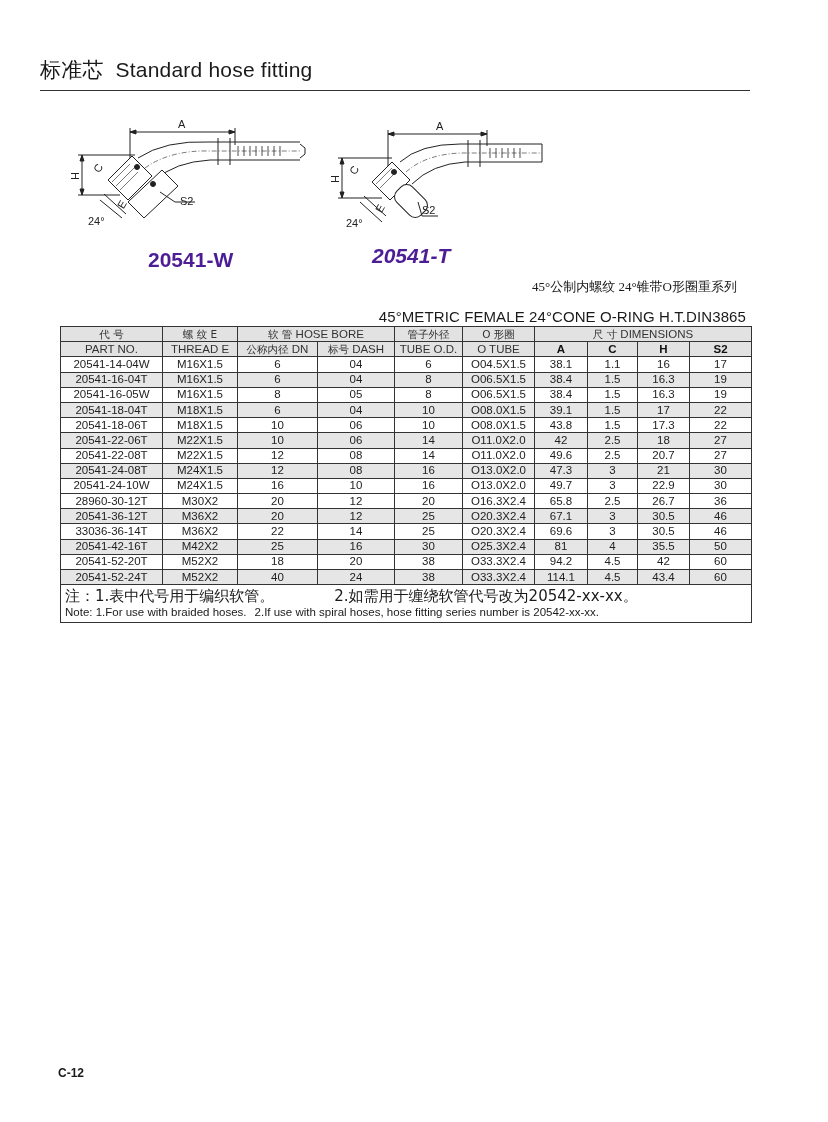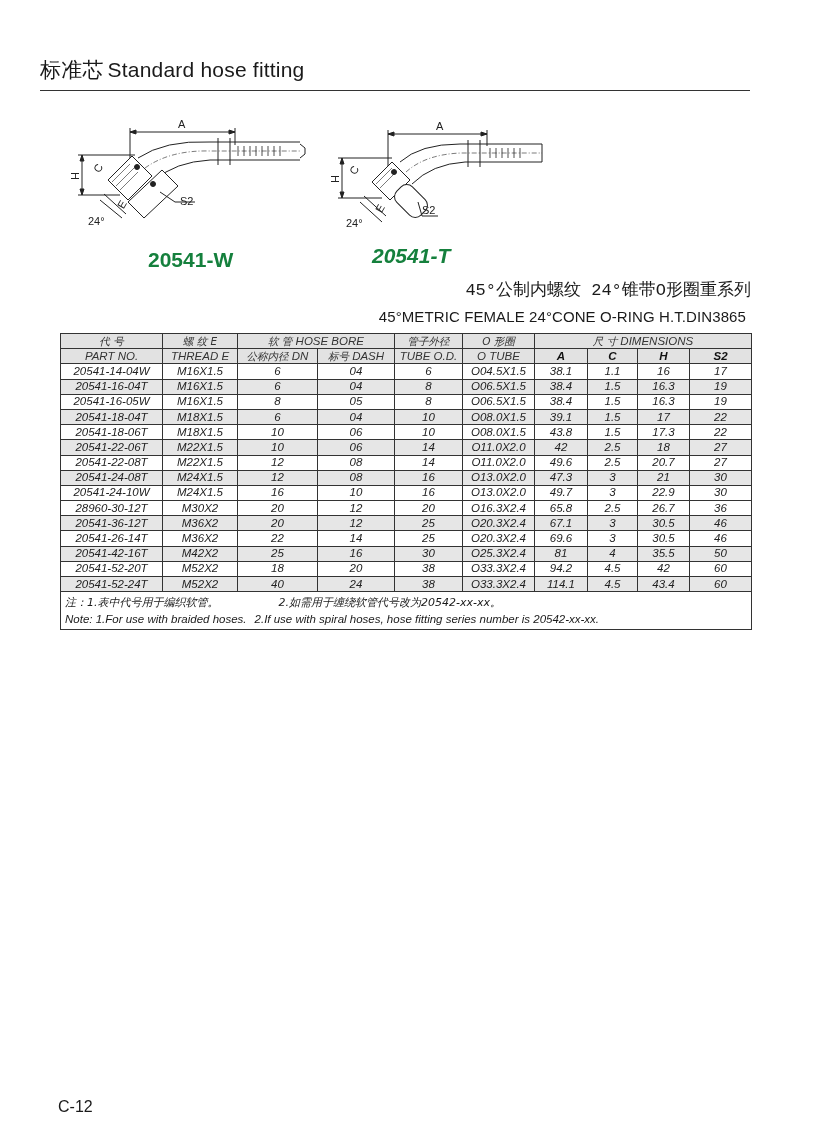--- a/index.html
+++ b/index.html
@@ -6,7 +6,7 @@
   body { width: 828px; height: 1122px; position: relative; overflow: hidden;
          font-family: "Liberation Sans", "DejaVu Sans", sans-serif; color: #1a1a1a; }
   .page-title { position: absolute; left: 40px; top: 56px; font-size: 21px; letter-spacing: 0.2px; white-space: nowrap; }
-  .page-title .cn { font-family: Liberation Sans, sans-serif; margin-right: 4px; }
+  .page-title .cn { font-family: Liberation Sans, sans-serif; margin-right: 12px; }
   .title-rule { position: absolute; left: 40px; top: 90px; width: 710px; height: 1px; background: #333; }
 
   .drawing { position: absolute; }

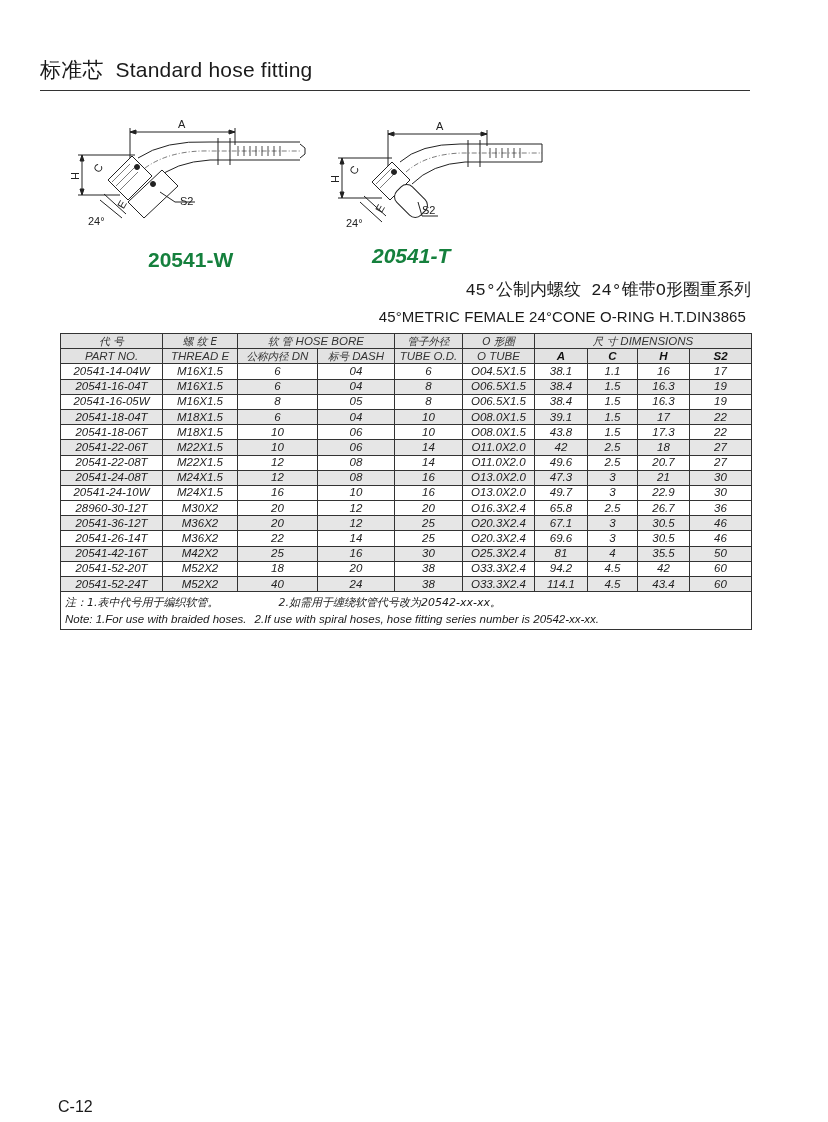--- a/index.html
+++ b/index.html
@@ -11,7 +11,7 @@
 
   .drawing { position: absolute; }
   .drawing svg { display: block; }
-  .model-label { position: absolute; font-weight: bold; font-size: 21px; color: #15803d; white-space: nowrap; }
+  .model-label { position: absolute; font-weight: bold; font-size: 21px; color: #4c1d95; white-space: nowrap; }
 
   .series-cn { position: absolute; right: 77px; top: 278px; font-family: Liberation Mono, monospace; font-size: 17px; white-space: nowrap; }
   .series-en { position: absolute; right: 82px; top: 308px; font-size: 15px; white-space: nowrap; letter-spacing: 0.1px; }

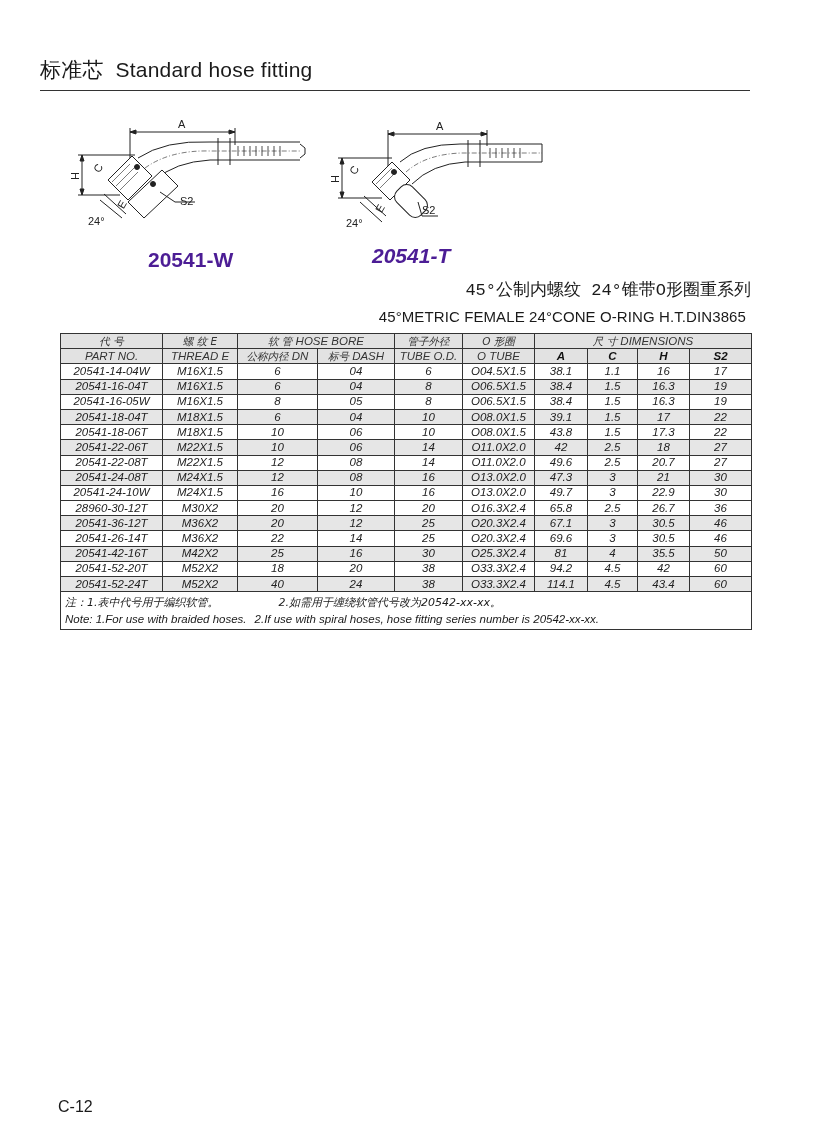--- a/index.html
+++ b/index.html
@@ -13,7 +13,7 @@
   .drawing svg { display: block; }
   .model-label { position: absolute; font-weight: bold; font-size: 21px; color: #4c1d95; white-space: nowrap; }
 
-  .series-cn { position: absolute; right: 77px; top: 278px; font-family: Liberation Mono, monospace; font-size: 17px; white-space: nowrap; }
+  .series-cn { position: absolute; right: 91px; top: 278px; font-family: Liberation Serif, serif; font-size: 13px; white-space: nowrap; }
   .series-en { position: absolute; right: 82px; top: 308px; font-size: 15px; white-space: nowrap; letter-spacing: 0.1px; }
 
   table.spec { position: absolute; left: 60px; top: 333px; width: 691px; border-collapse: collapse;

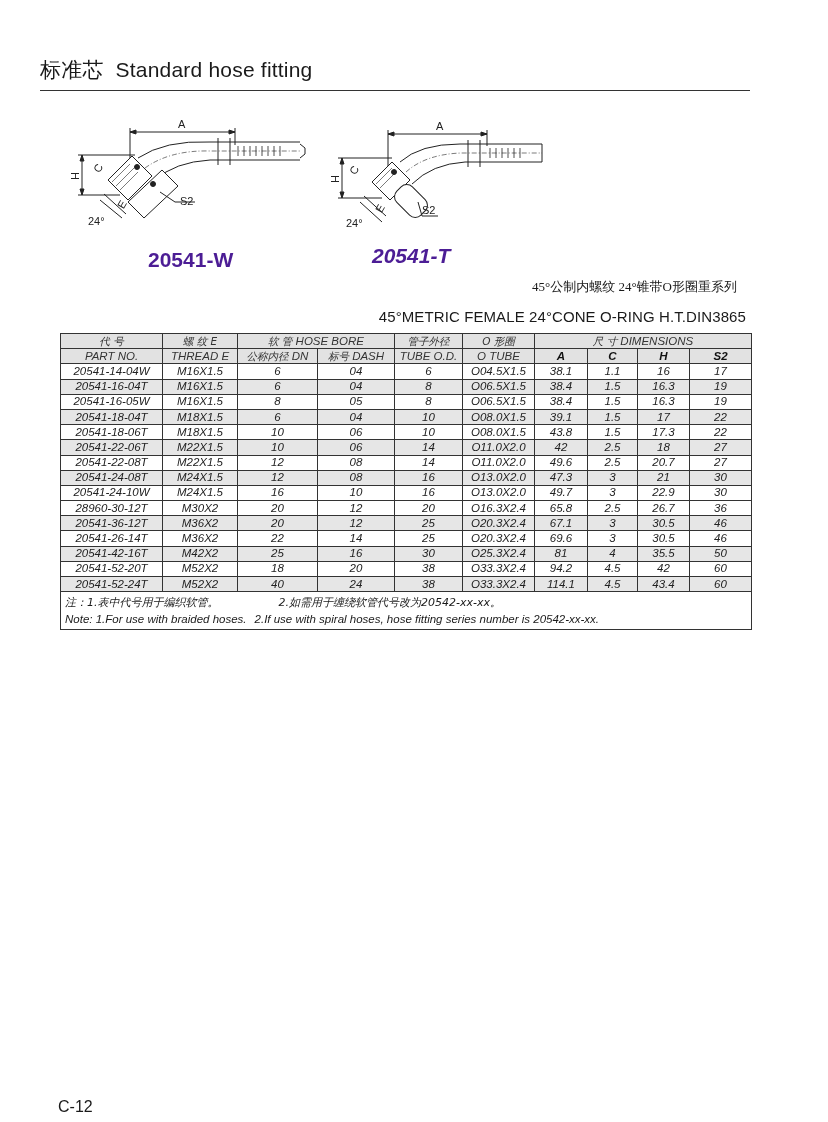--- a/index.html
+++ b/index.html
@@ -16,8 +16,8 @@
   .series-cn { position: absolute; right: 91px; top: 278px; font-family: Liberation Serif, serif; font-size: 13px; white-space: nowrap; }
   .series-en { position: absolute; right: 82px; top: 308px; font-size: 15px; white-space: nowrap; letter-spacing: 0.1px; }
 
-  table.spec { position: absolute; left: 60px; top: 333px; width: 691px; border-collapse: collapse;
-               font-size: 11.5px; table-layout: fixed; border: 1.5px solid #333; font-style: italic; }
+  table.spec { position: absolute; left: 60px; top: 326px; width: 691px; border-collapse: collapse;
+               font-size: 11.5px; table-layout: fixed; border: 1.5px solid #333; }
   table.spec td, table.spec th { border: 1.2px solid #333; padding: 0; text-align: center; height: 14.2px; line-height: 13px; font-weight: normal; white-space: nowrap; overflow: hidden; }
   table.spec thead th { background: #e2e2e2; color: #333; }
   table.spec thead th .cn { font-family: "DejaVu Sans", sans-serif; font-size: 10.5px; }

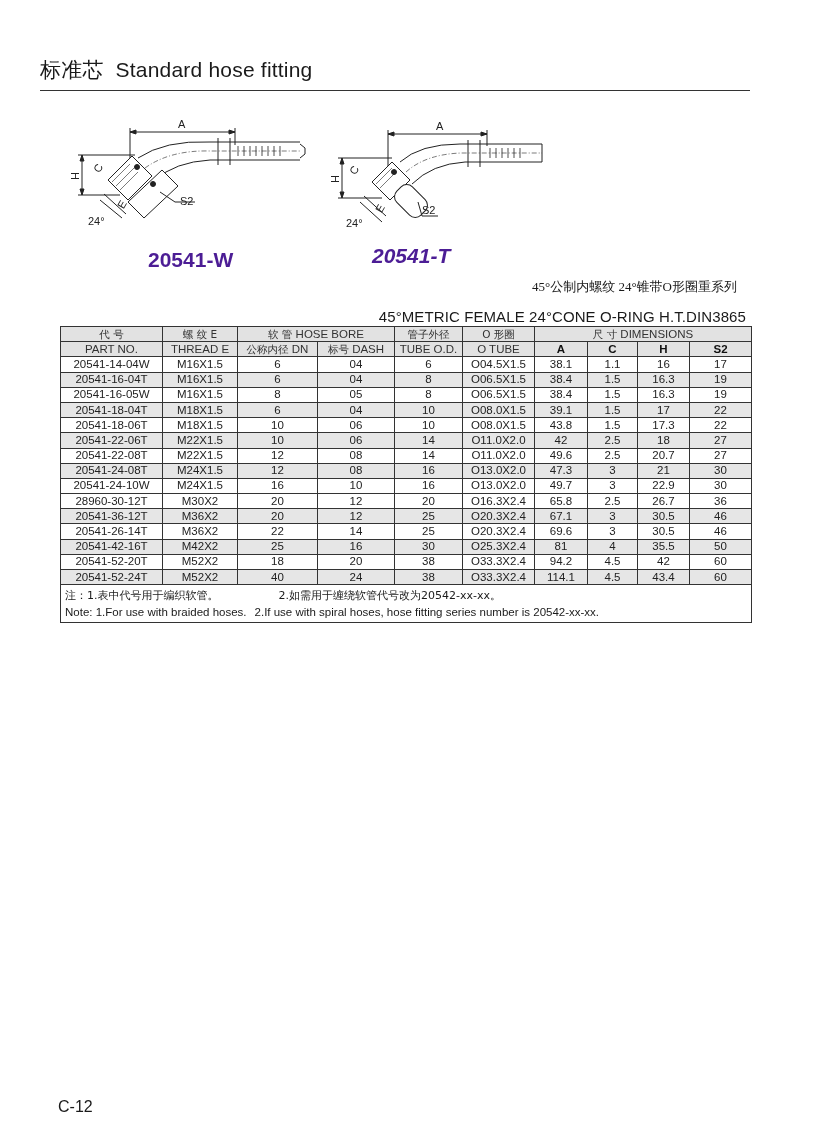--- a/index.html
+++ b/index.html
@@ -318,7 +318,7 @@
         <td>46</td>
       </tr>
       <tr>
-        <td>20541-26-14T</td>
+        <td>33036-36-14T</td>
         <td>M36X2</td>
         <td>22</td>
         <td>14</td>

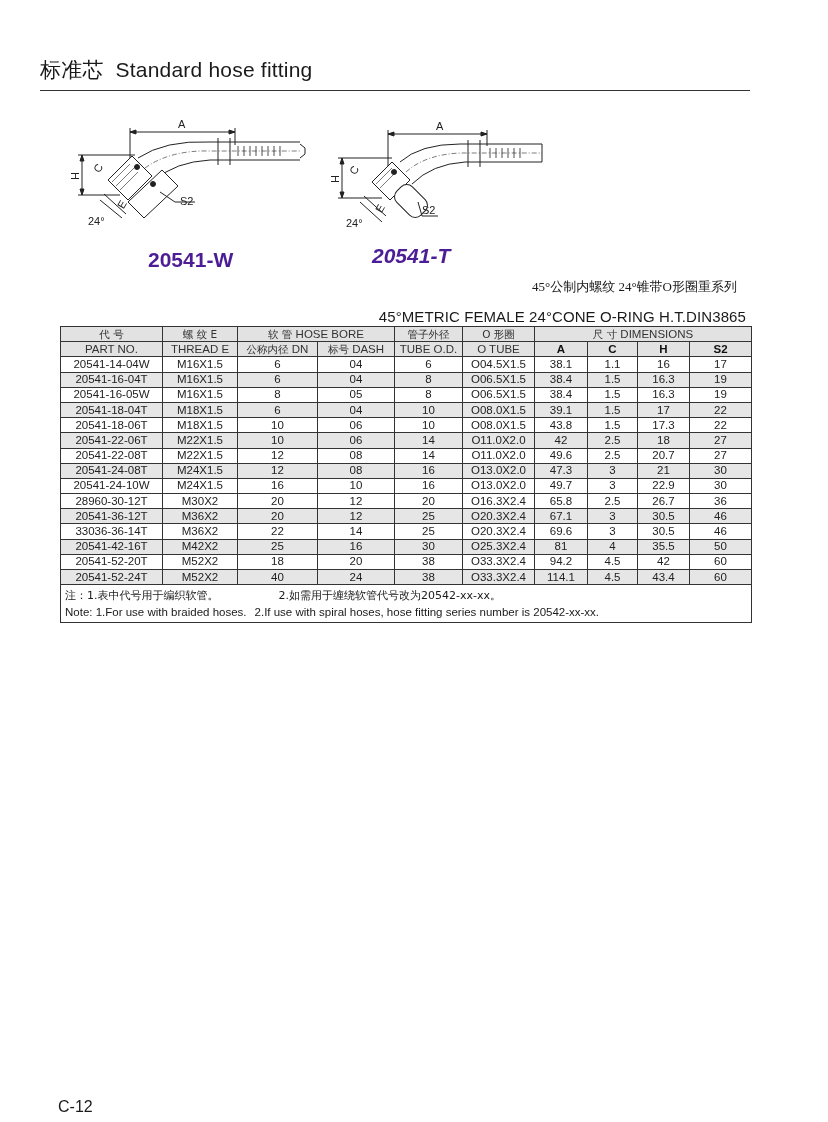--- a/index.html
+++ b/index.html
@@ -25,7 +25,7 @@
   table.spec tbody tr.shade td { background: #e6e6e6; }
   table.spec tbody tr td { color: #222; }
   table.spec tfoot td { text-align: left; padding: 3px 4px 2px 4px; height: auto; line-height: 16px; font-size: 11.5px; background: #fff; white-space: normal; }
-  table.spec tfoot .cn { font-family: "DejaVu Sans", sans-serif; font-size: 11px; }
+  table.spec tfoot .cn { font-family: "DejaVu Sans", sans-serif; font-size: 15px; }
   .note-gap { display: inline-block; width: 60px; }
   .note-gap-en { display: inline-block; width: 8px; }
 

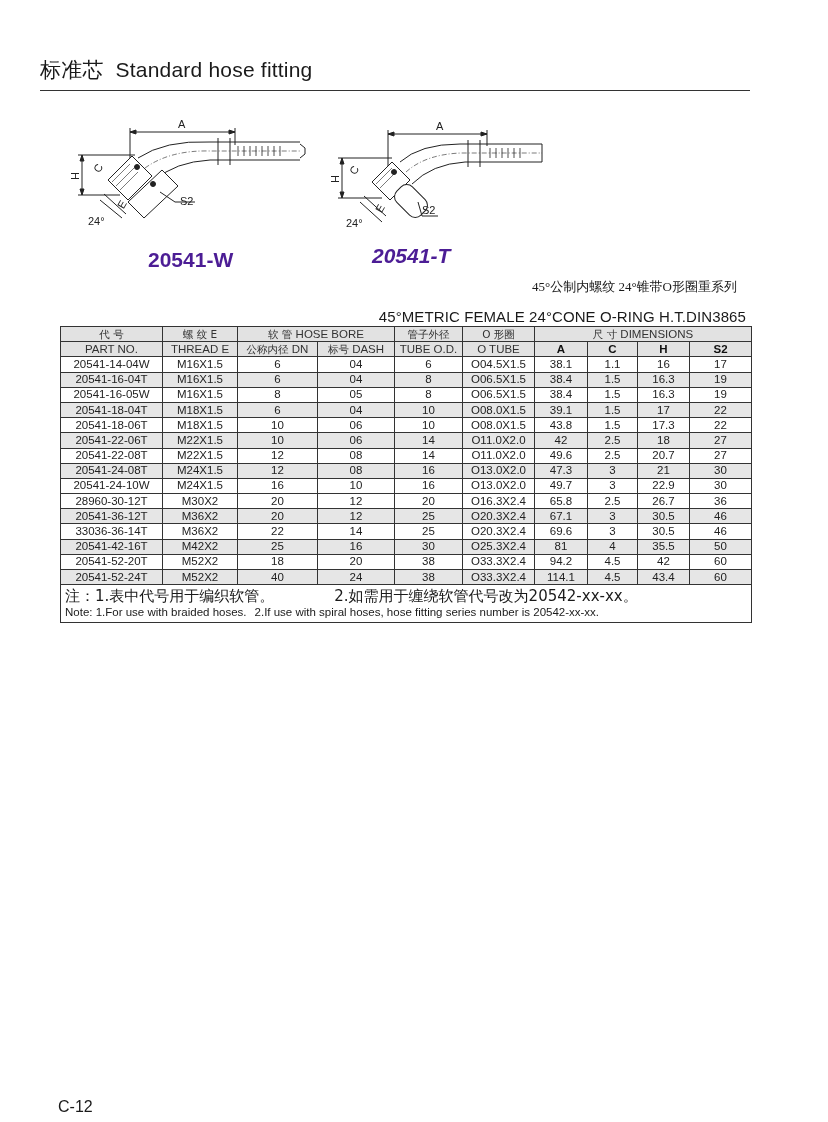--- a/index.html
+++ b/index.html
@@ -29,7 +29,7 @@
   .note-gap { display: inline-block; width: 60px; }
   .note-gap-en { display: inline-block; width: 8px; }
 
-  .page-number { position: absolute; left: 58px; top: 1066px; font-weight: normal; font-size: 16px; margin-top: 32px; }
+  .page-number { position: absolute; left: 58px; top: 1066px; font-weight: bold; font-size: 12px; }
 </style>
 </head>
 <body>

